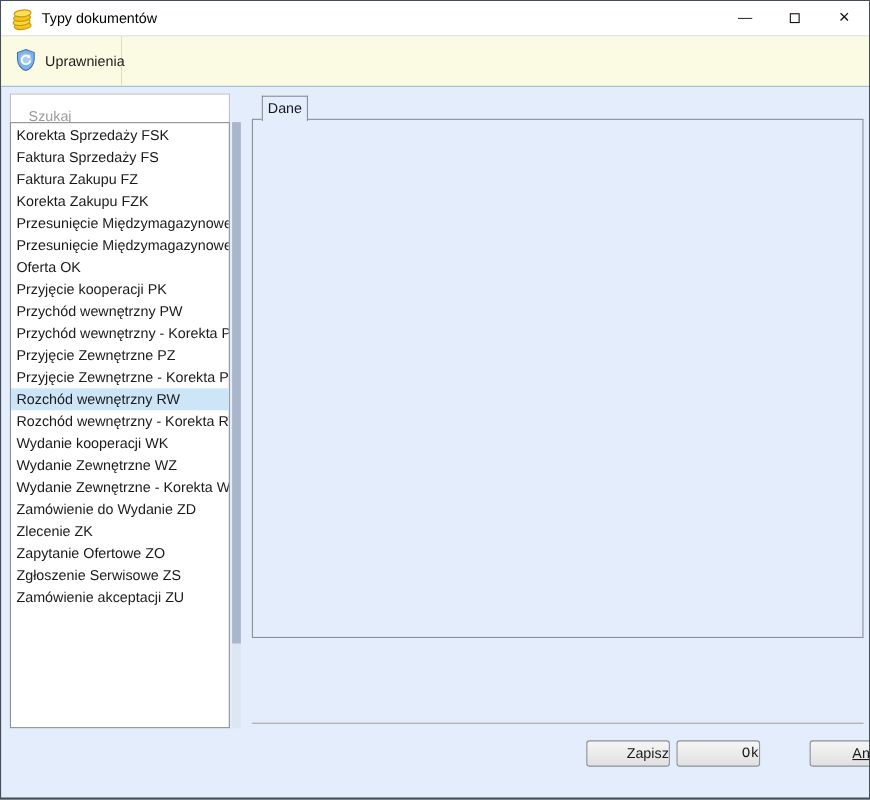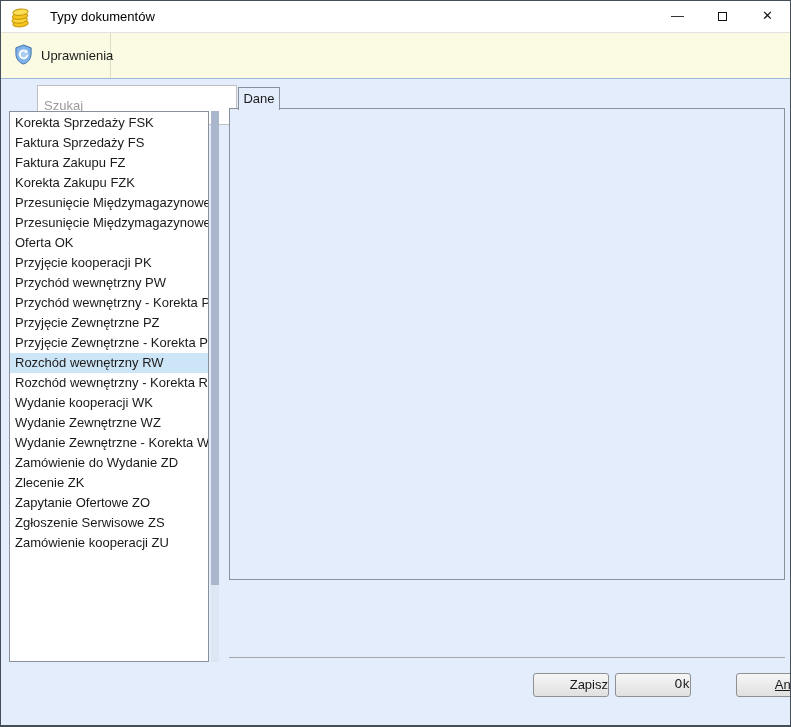--- a/index.html
+++ b/index.html
@@ -16,7 +16,7 @@
   .abs{position:absolute;}
   
   #titlebar{left:0; top:0; width:789px; height:31px; background:#fff;}
-  #title-text{left:37px; top:0; height:41px; line-height:31px; font-size:13px; color:#000;margin-left:12px;}
+  #title-text{left:37px; top:0; height:41px; line-height:31px; font-size:13px; color:#000;}
   .winbtn{top:0; width:45px; height:30px; text-align:center; line-height:30px; font-size:13px; color:#111; cursor:default;}
   .maxbox{display:inline-block; width:9px; height:9px; border:1px solid #111; vertical-align:middle;}
   

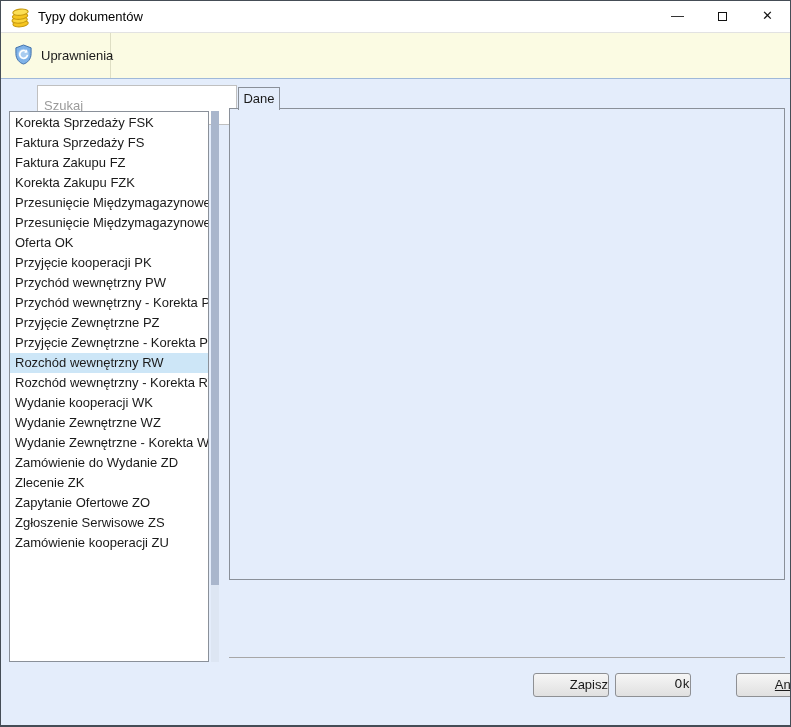--- a/index.html
+++ b/index.html
@@ -24,7 +24,7 @@
   #btn-permissions{left:0; top:0; width:110px; height:45px; border-right:1px solid #dedec4; display:flex; align-items:center; gap:8px; padding-left:13px;}
   #btn-define-flow{right:0; top:0; width:111px; height:45px; border-left:1px solid #dedec4; display:flex; align-items:center; justify-content:center;}
   
-  #search-input{left:8px; top:84px; width:200px; height:40px; border:1px solid #c0c0c0; background:#fff; padding:0 6px; font:13px "Liberation Sans","DejaVu Sans",sans-serif; color:#1a1a1a;margin-left:28px;}
+  #search-input{left:8px; top:84px; width:200px; height:40px; border:1px solid #c0c0c0; background:#fff; padding:0 16px; font:13px "Liberation Sans","DejaVu Sans",sans-serif; color:#1a1a1a;}
   #search-input::placeholder{color:#9b9b9b;}
   #doc-list{left:8px; top:110px; width:200px; height:551px; background:#fff; border:1px solid #8a9099; overflow:hidden; padding-top:1px;}
   .list-item{height:20px; line-height:20px; padding-left:5px; white-space:nowrap; overflow:hidden; font-size:13px;}

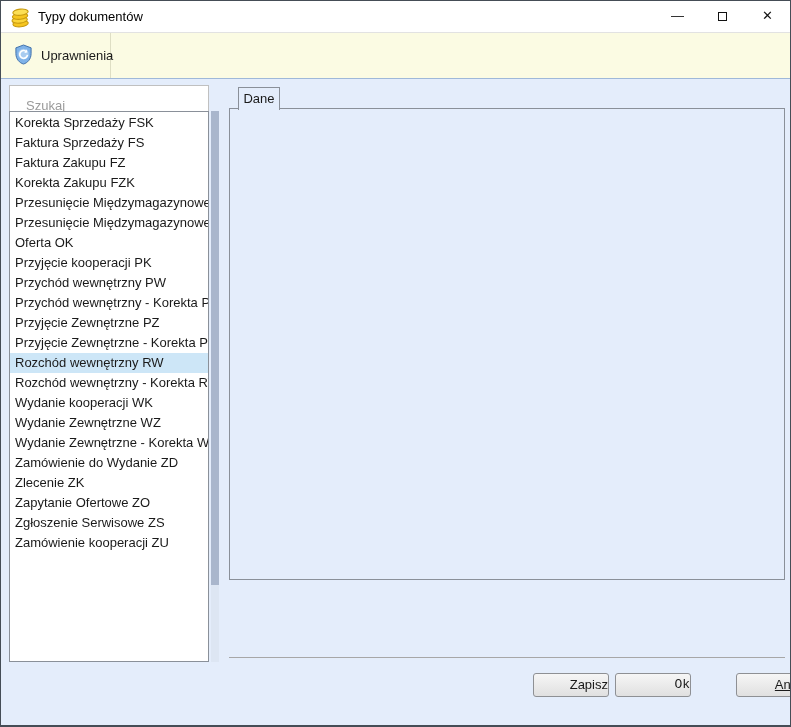--- a/index.html
+++ b/index.html
@@ -120,7 +120,7 @@
       <div class="list-item">Zlecenie ZK</div>
       <div class="list-item">Zapytanie Ofertowe ZO</div>
       <div class="list-item">Zgłoszenie Serwisowe ZS</div>
-      <div class="list-item">Zamówienie kooperacji ZU</div>
+      <div class="list-item">Zamówienie akceptacji ZU</div>
     </div>
   <div id="sidebar-scrollbar" class="abs">
     <span class="thumb"></span>

